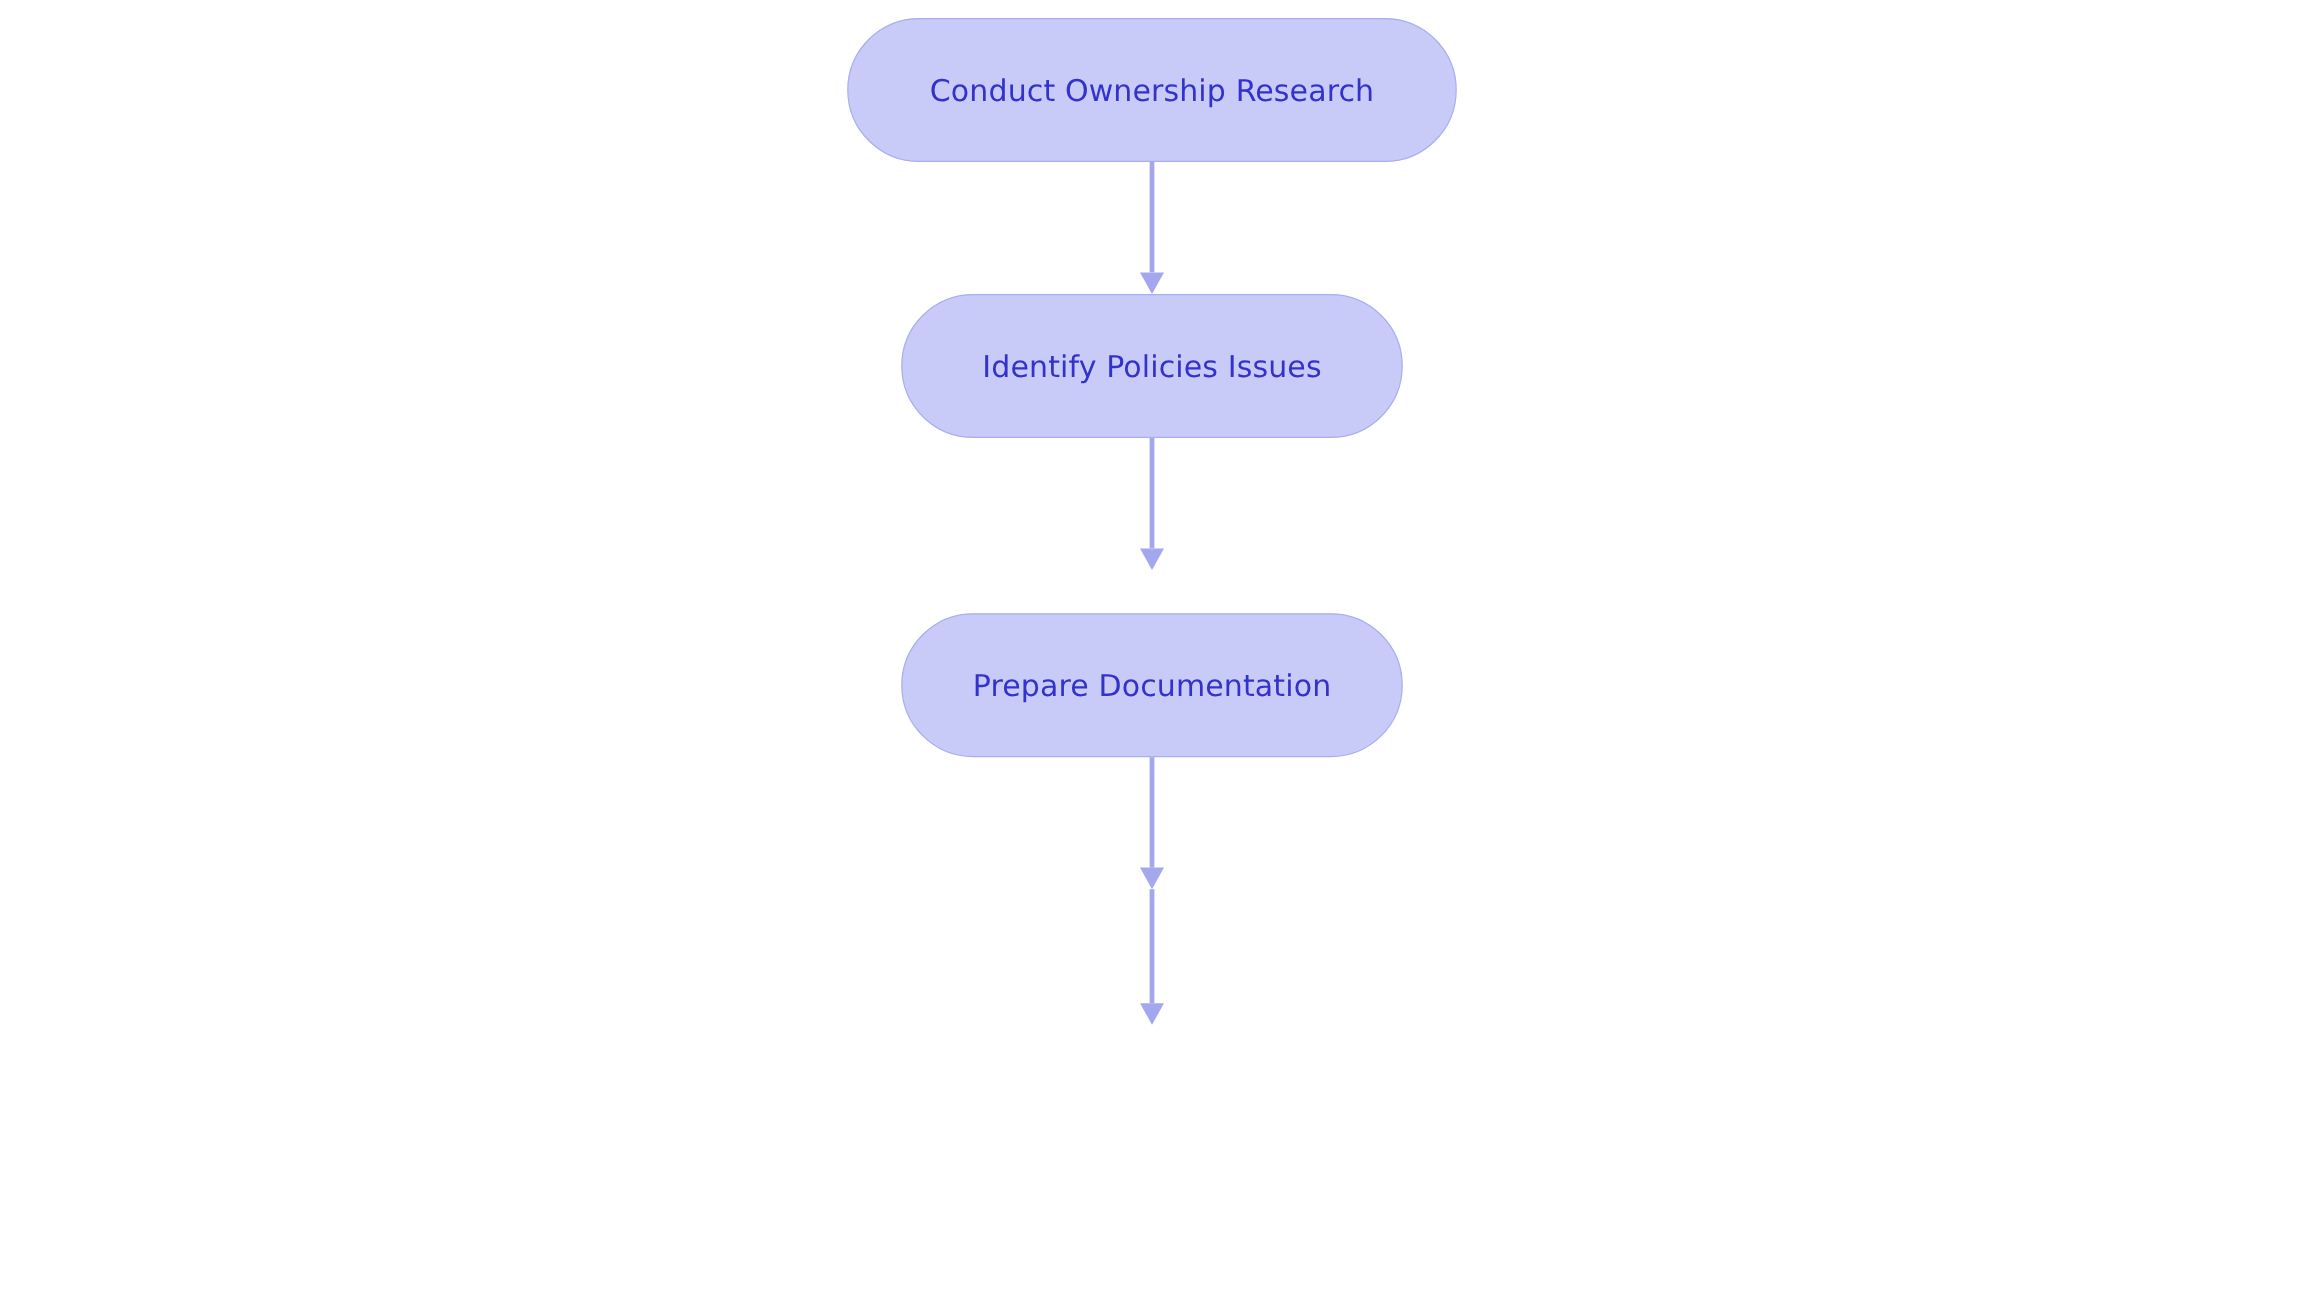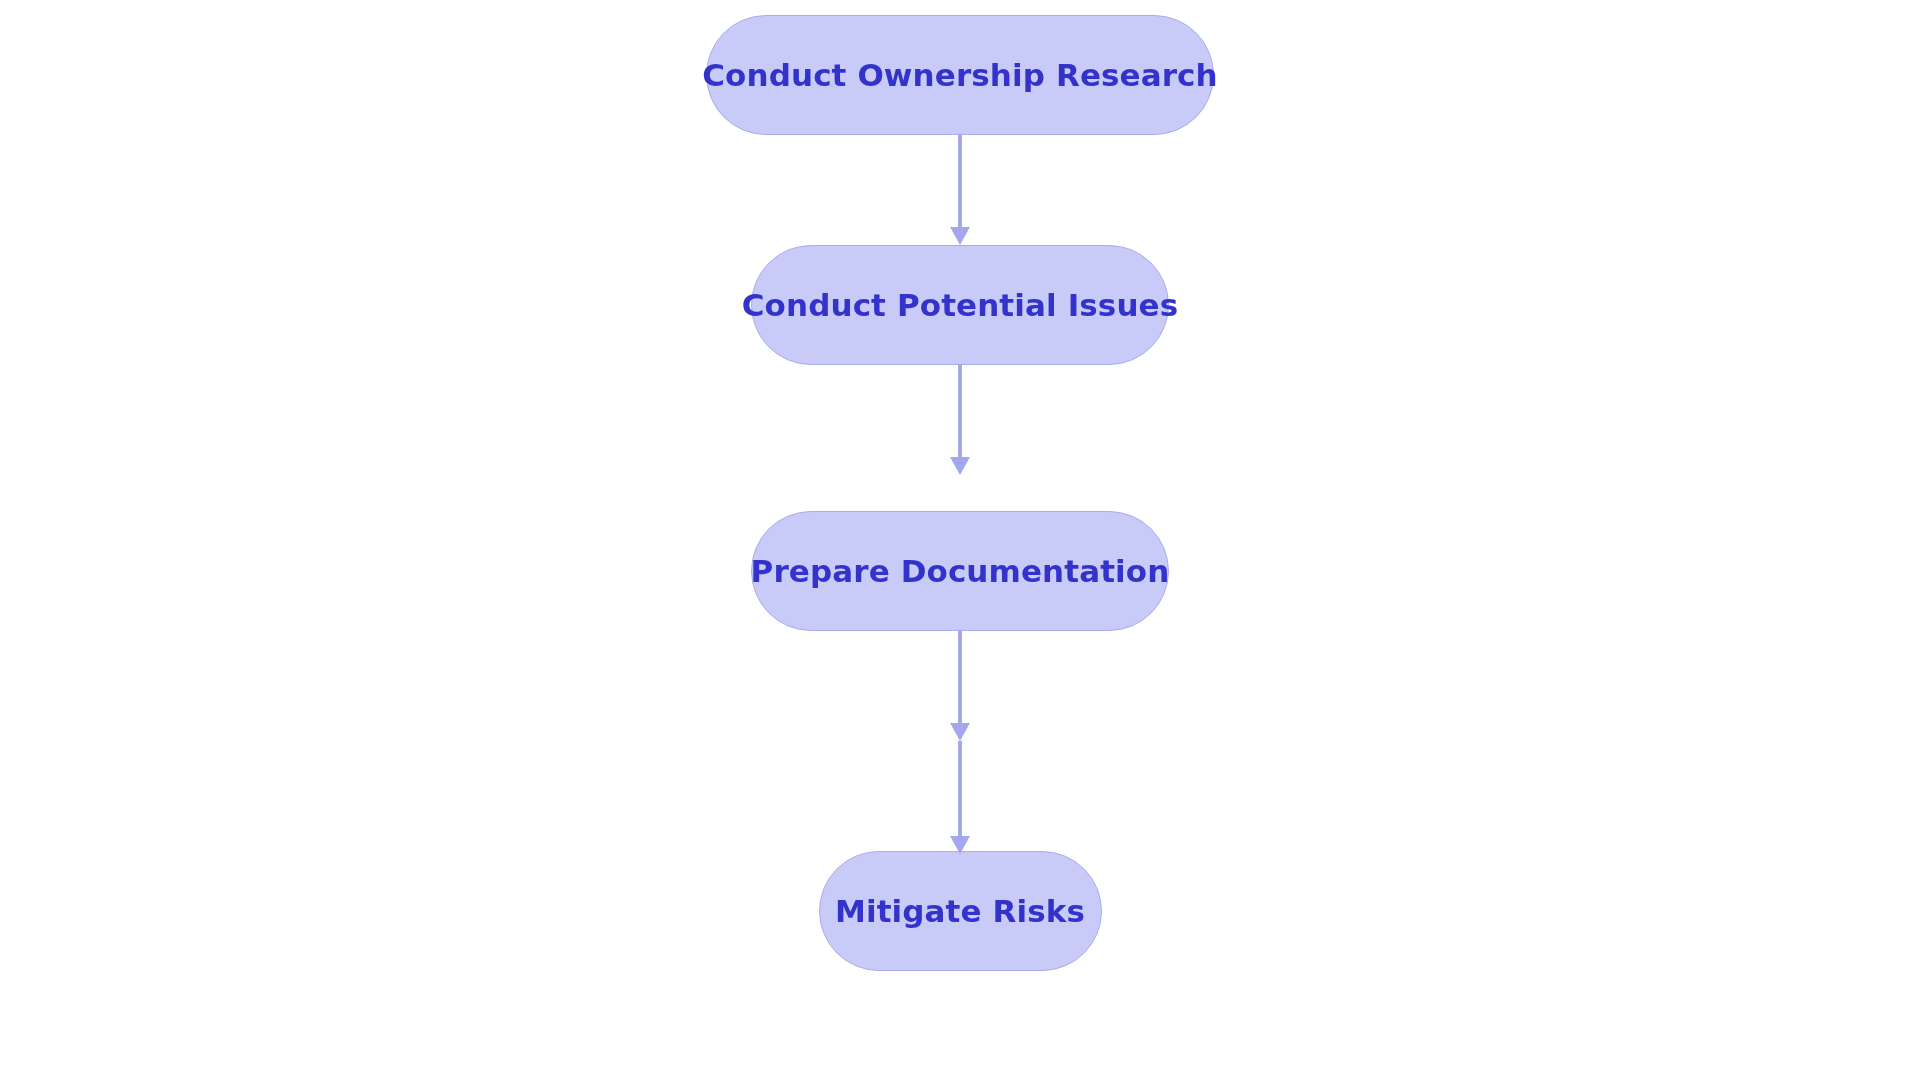--- a/index.html
+++ b/index.html
@@ -49,8 +49,8 @@
   }
   .node-label {
     color: #3333cc;
-    font-size: 31px;
-    font-weight: 700;
+    font-size: 25px;
+    font-weight: 400;
     letter-spacing: 0.1px;
     line-height: 1;
     white-space: nowrap;

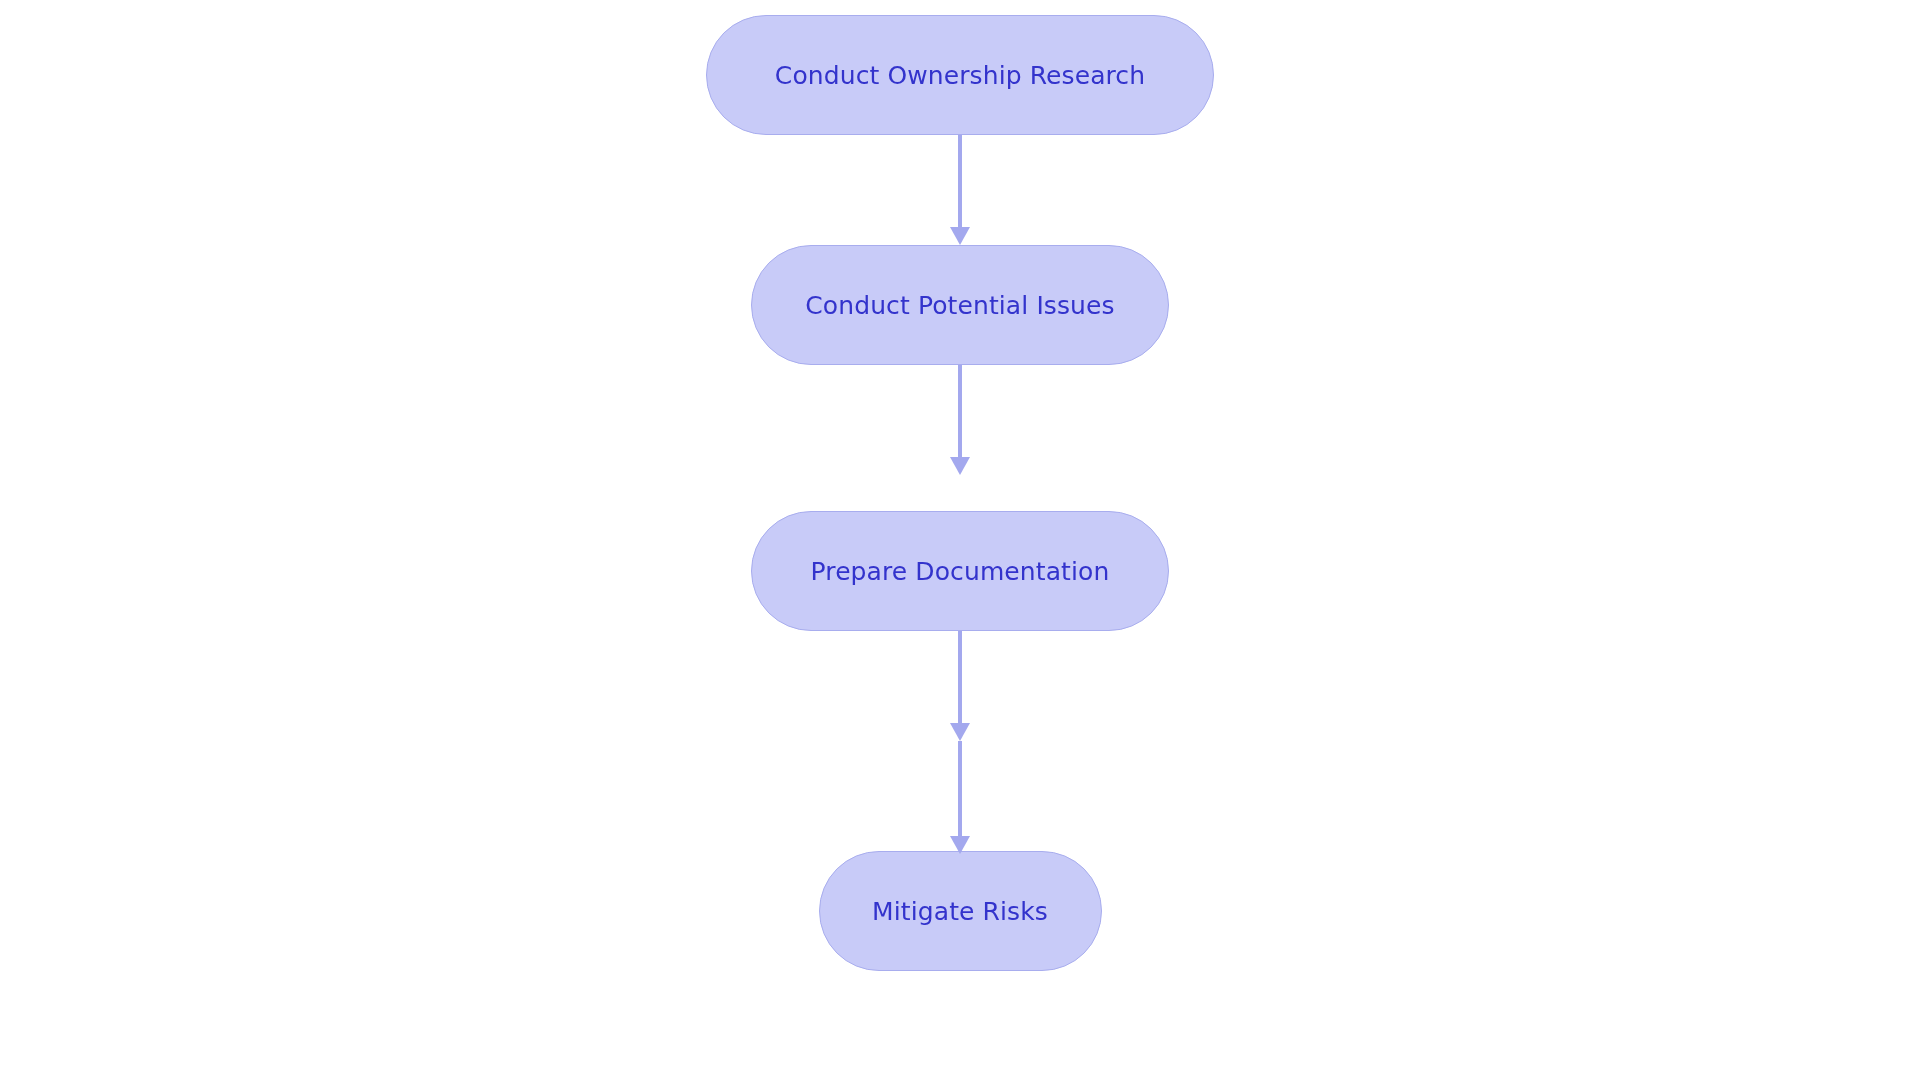--- a/index.html
+++ b/index.html
@@ -103,7 +103,7 @@
     </div>
 
     <div class="node node-w2">
-      <span class="node-label">Conduct Potential Issues</span>
+      <span class="node-label">Identify Policies Issues</span>
     </div>
 
     <div class="connector">

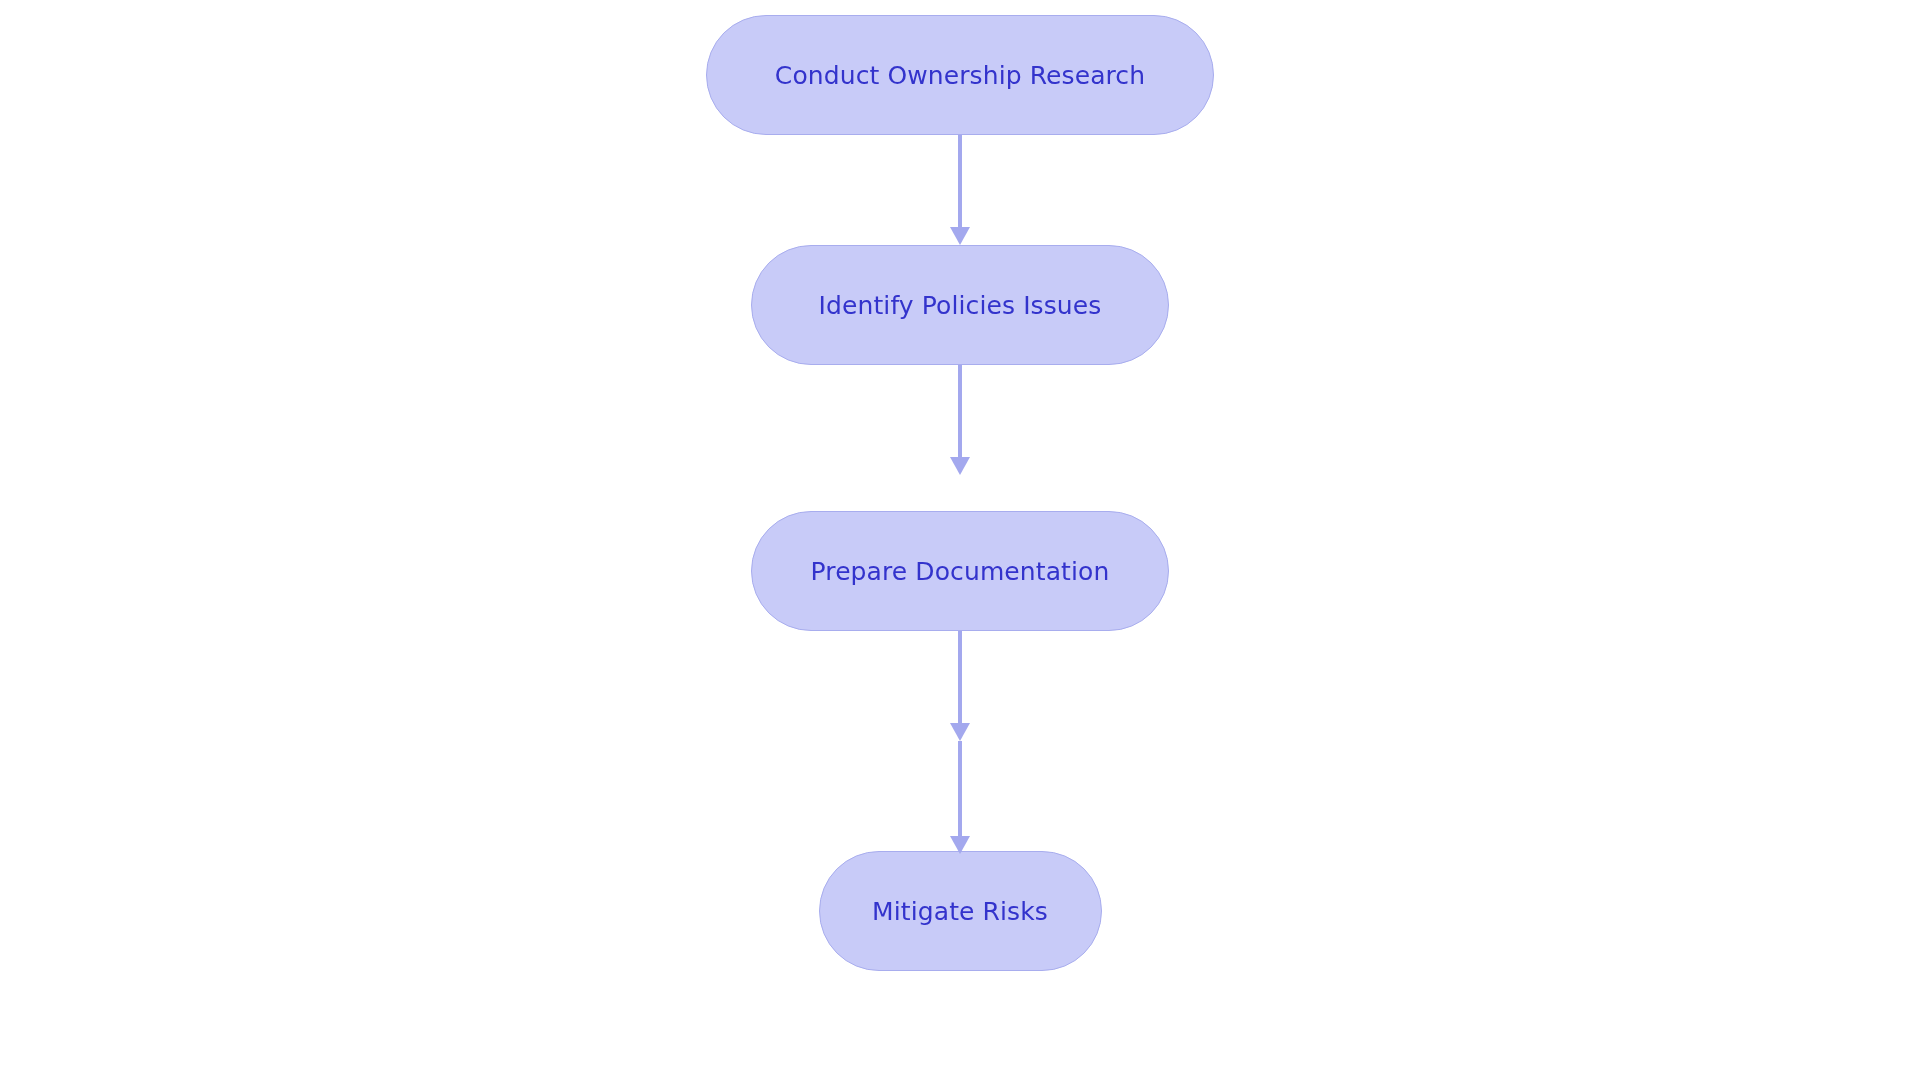--- a/index.html
+++ b/index.html
@@ -132,9 +132,6 @@
       </svg>
     </div>
 
-    <div class="node node-w5">
-      <span class="node-label">Mitigate Risks</span>
-    </div>
 
   </div>
 </div>

